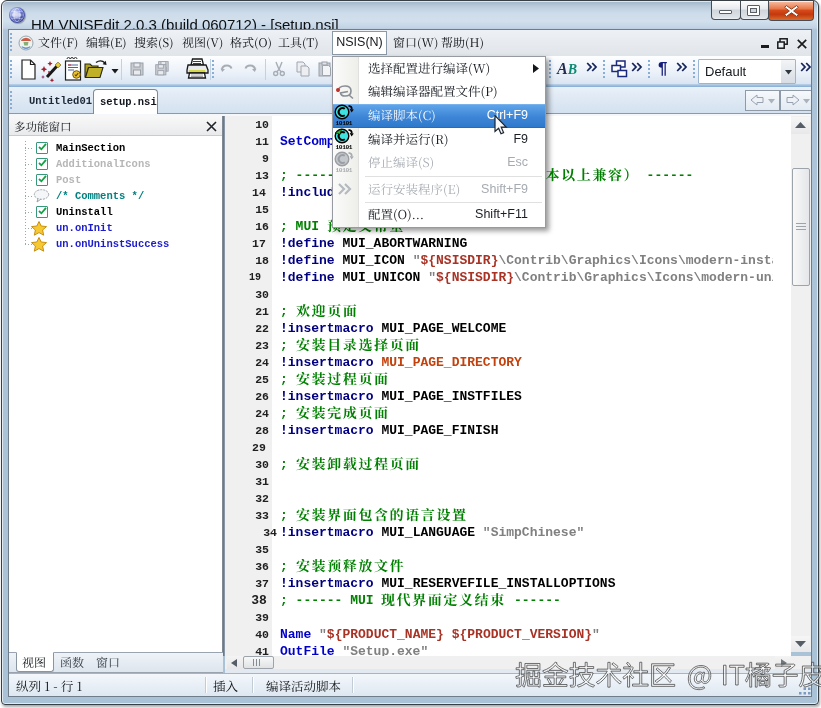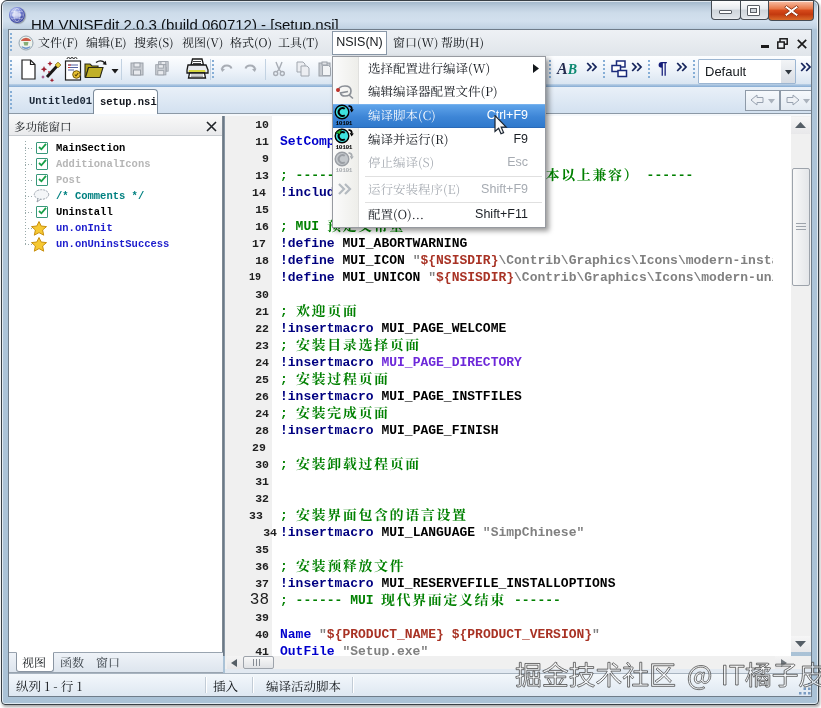--- a/index.html
+++ b/index.html
@@ -447,7 +447,7 @@
         </svg>
       </div>
 <div class="abs mono" style="left:24px;top:238px;width:20px;font-weight:bold;font-size:11.5px;line-height:17px;text-align:right;color:#202020">24</div>
-<div class="cl" style="top:238px"><span style="color:#000080">!insertmacro</span><span style="color:#6d28d9"> MUI_PAGE_DIRECTORY</span></div>
+<div class="cl" style="top:238px"><span style="color:#000080">!insertmacro</span><span style="color:#c2410c"> MUI_PAGE_DIRECTORY</span></div>
 <div class="abs mono" style="left:24px;top:255px;width:20px;font-weight:bold;font-size:11.5px;line-height:17px;text-align:right;color:#202020">25</div>
 <div class="cl" style="top:255px"><span style="color:#008000">; </span><span class="sp" style="width:93.6px"></span></div>
 <div style="position:absolute;left:70.60px;top:268.00px;width:0;height:0">

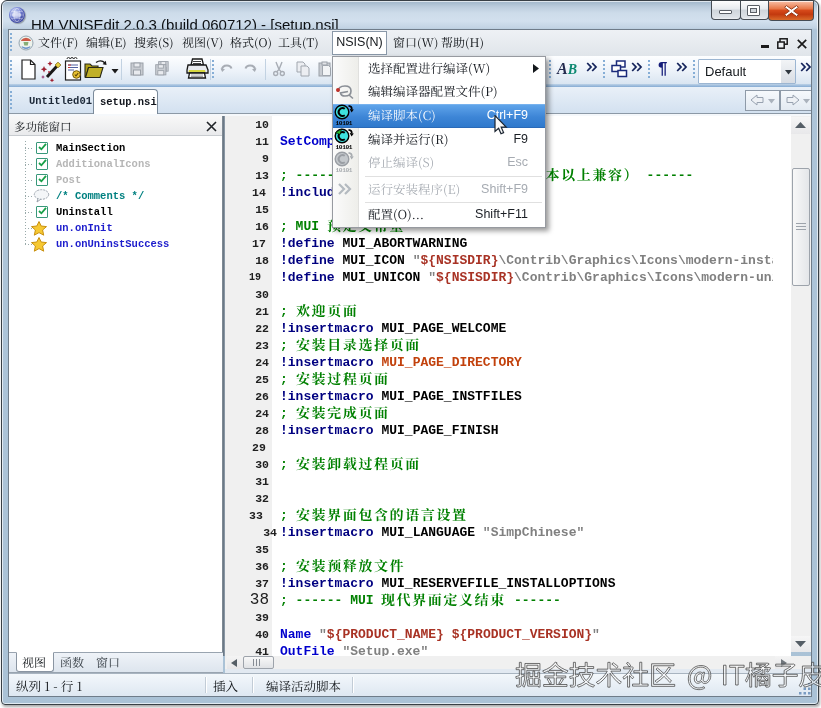--- a/index.html
+++ b/index.html
@@ -499,7 +499,7 @@
       </div>
 <div class="abs mono" style="left:24px;top:357px;width:20px;font-weight:bold;font-size:11.5px;line-height:17px;text-align:right;color:#202020">31</div>
 <div class="abs mono" style="left:24px;top:374px;width:20px;font-weight:bold;font-size:11.5px;line-height:17px;text-align:right;color:#202020">32</div>
-<div class="abs mono" style="left:24px;top:391px;width:20px;font-weight:bold;font-size:11.5px;line-height:17px;color:#202020">33</div>
+<div class="abs mono" style="left:24px;top:391px;width:20px;font-weight:bold;font-size:11.5px;line-height:17px;text-align:right;color:#202020">33</div>
 <div class="cl" style="top:391px"><span style="color:#008000">; </span><span class="sp" style="width:171.6px"></span></div>
 <div style="position:absolute;left:70.60px;top:404.00px;width:0;height:0">
         <svg style="position:absolute;overflow:visible" width="1" height="1">

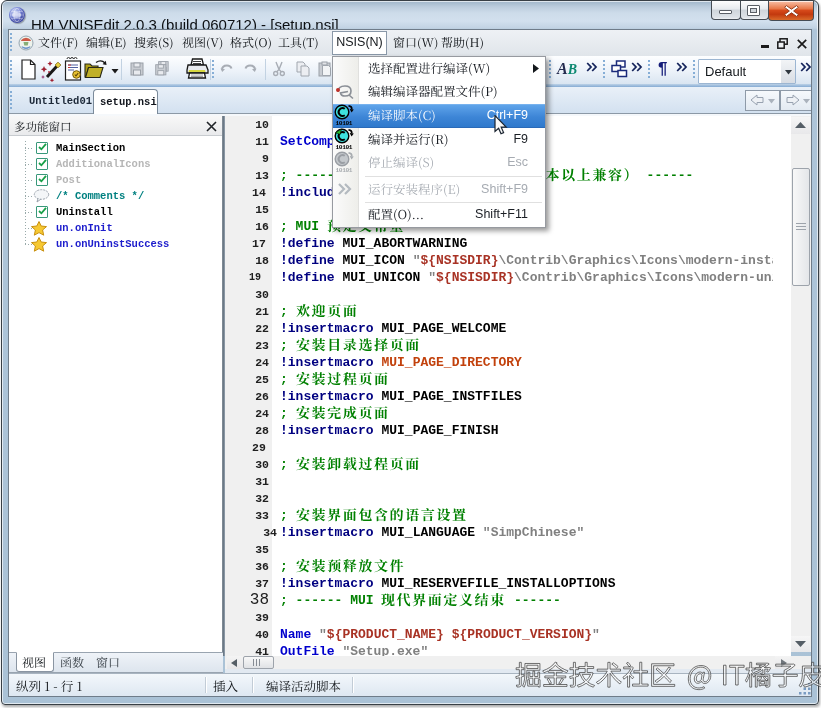--- a/index.html
+++ b/index.html
@@ -538,7 +538,7 @@
       </div>
 <div class="abs mono" style="left:24px;top:459px;width:20px;font-weight:bold;font-size:11.5px;line-height:17px;text-align:right;color:#202020">37</div>
 <div class="cl" style="top:459px"><span style="color:#000080">!insertmacro</span><span style="color:#000000"> MUI_RESERVEFILE_INSTALLOPTIONS</span></div>
-<div class="abs mono" style="left:24px;top:476px;width:20px;font-weight:normal;font-size:16px;line-height:17px;text-align:right;color:#202020">38</div>
+<div class="abs mono" style="left:24px;top:476px;width:20px;font-weight:bold;font-size:13px;line-height:17px;text-align:center;color:#202020">38</div>
 <div class="cl" style="top:476px"><span style="color:#008000">; ------ MUI </span><span class="sp" style="width:124.8px"></span><span style="color:#008000"> ------</span></div>
 <div style="position:absolute;left:156.40px;top:489.00px;width:0;height:0">
         <svg style="position:absolute;overflow:visible" width="1" height="1">

